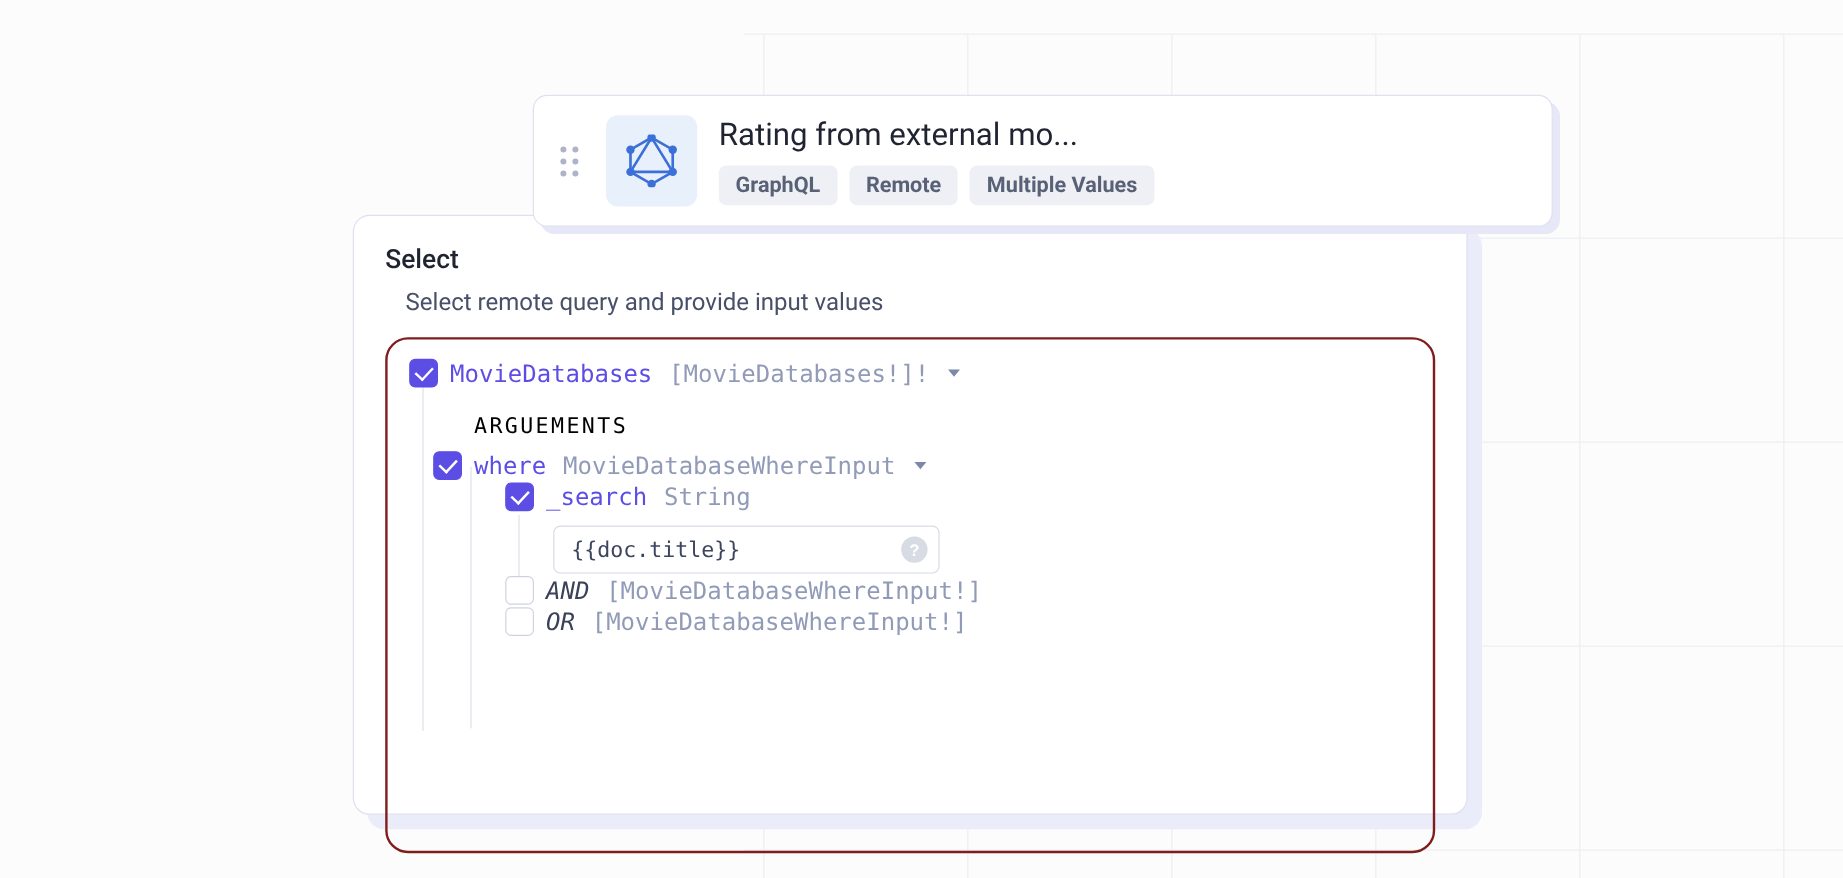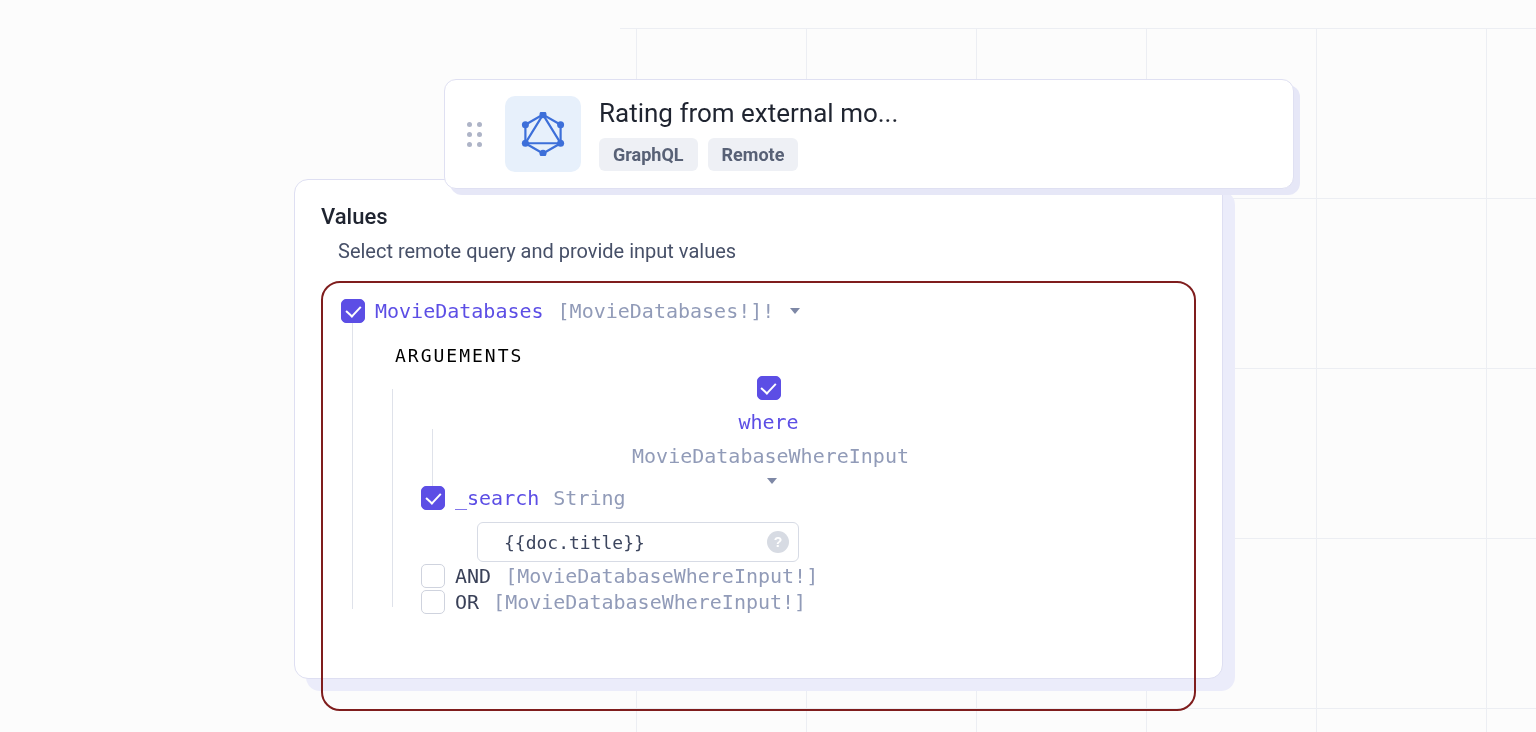--- a/index.html
+++ b/index.html
@@ -255,6 +255,7 @@
     <div class="tag-row">
       <span class="tag">GraphQL</span>
       <span class="tag">Remote</span>
+      <span class="tag">Multiple Values</span>
     </div>
   </div>
 </div>

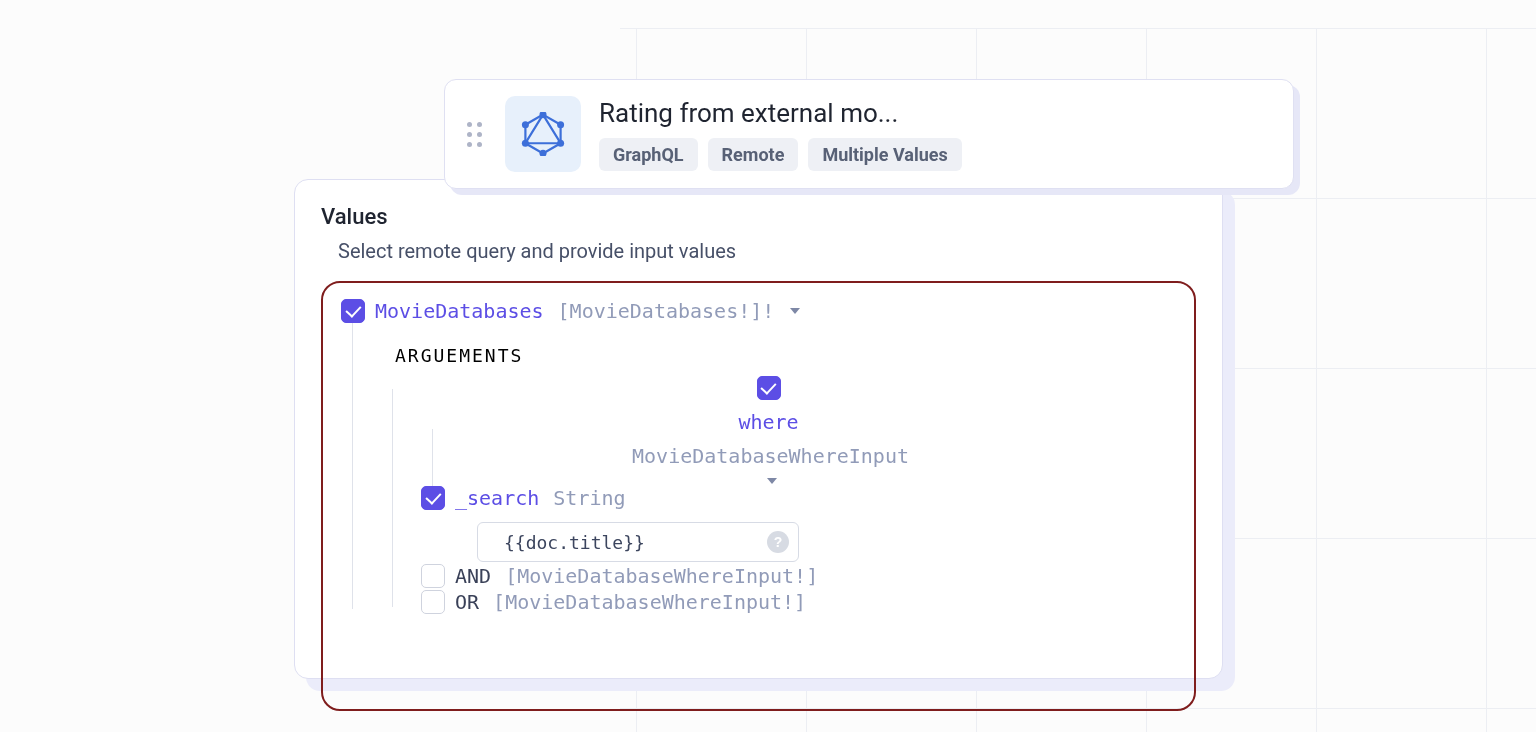--- a/index.html
+++ b/index.html
@@ -171,7 +171,7 @@
 </div>
 
 <div class="query-panel">
-  <div class="query-title">Values</div>
+  <div class="query-title">Select</div>
   <div class="query-sub">Select remote query and provide input values</div>
 
   <div class="query-box" style="position:relative;">

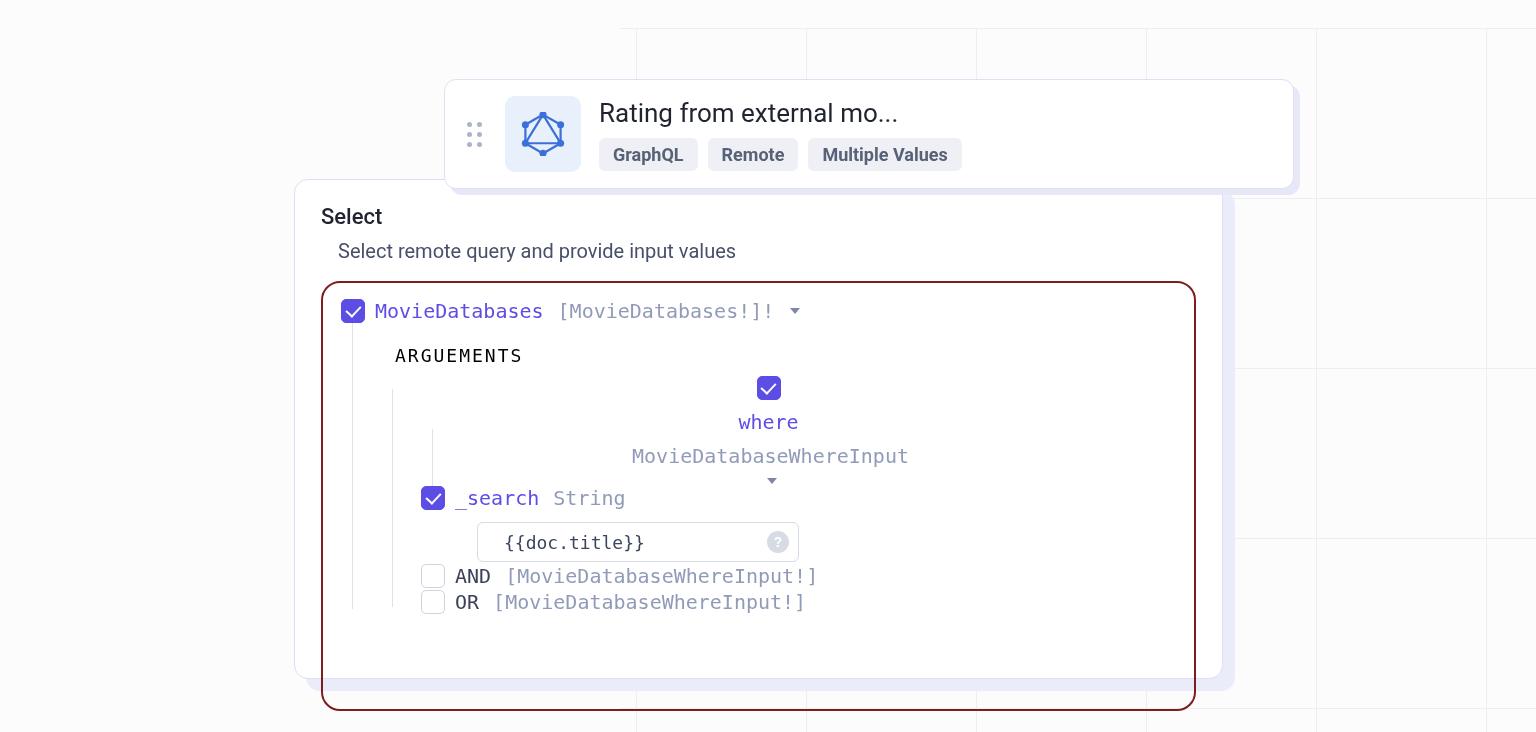--- a/index.html
+++ b/index.html
@@ -91,7 +91,7 @@
   .tree-line {
     position:absolute; width:1px; background:#dfe2ea;
   }
-  .indent-1 { margin-left: 20px; flex-direction: column; }
+  .indent-1 { margin-left: 20px; }
   .indent-2 { margin-left: 80px; }
   .gap-row { margin-top: 2px; }
 

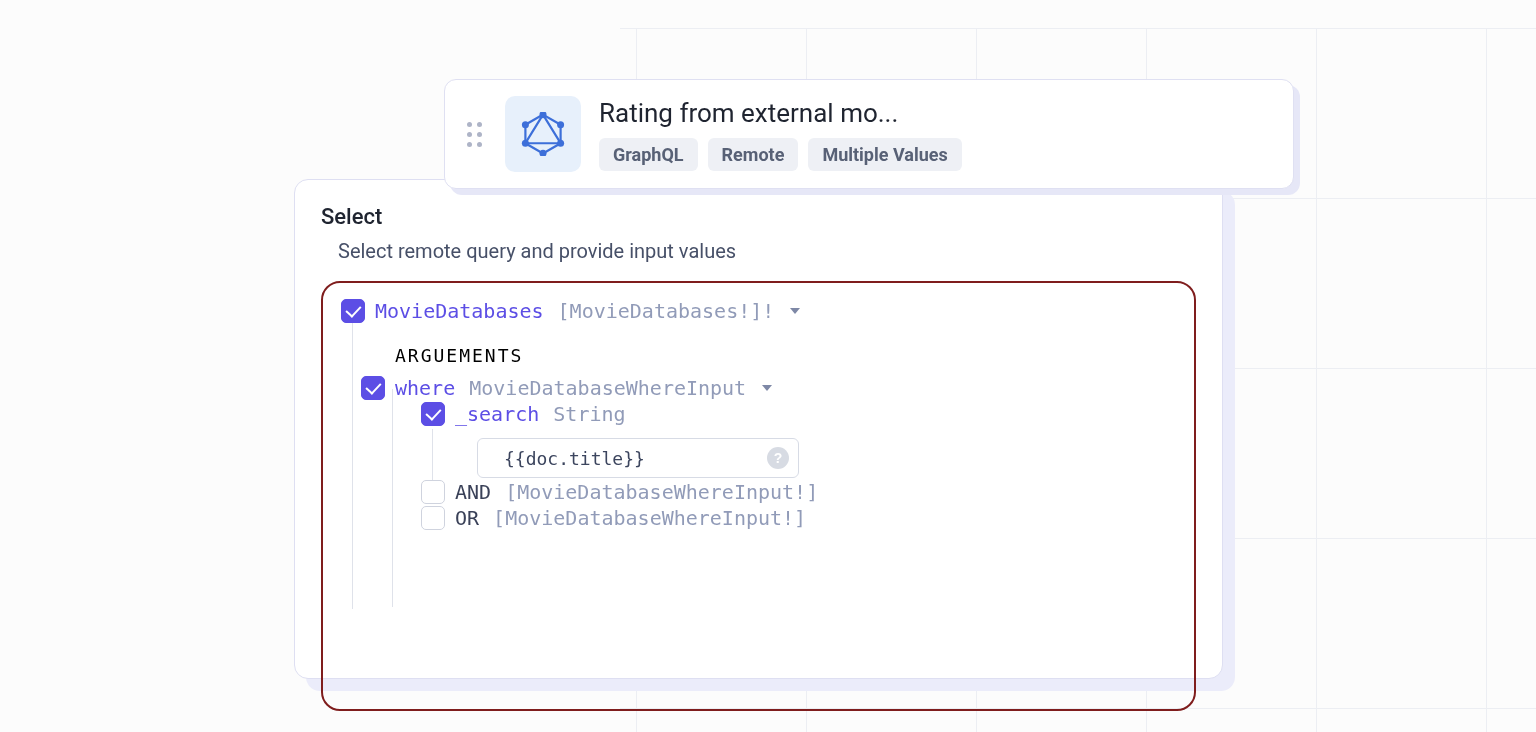--- a/index.html
+++ b/index.html
@@ -104,11 +104,10 @@
     height: 40px;
     border:1px solid #d7dbe5;
     border-radius:6px;
-    padding: 0 40px 0 26px;
+    padding: 0 40px 0 14px;
     font-size:18px;
     color:#3c455e;
     font-family: ui-monospace, SFMono-Regular, Menlo, Consolas, monospace;
-    margin-left: 16px;
   }
   .help {
     position:absolute;

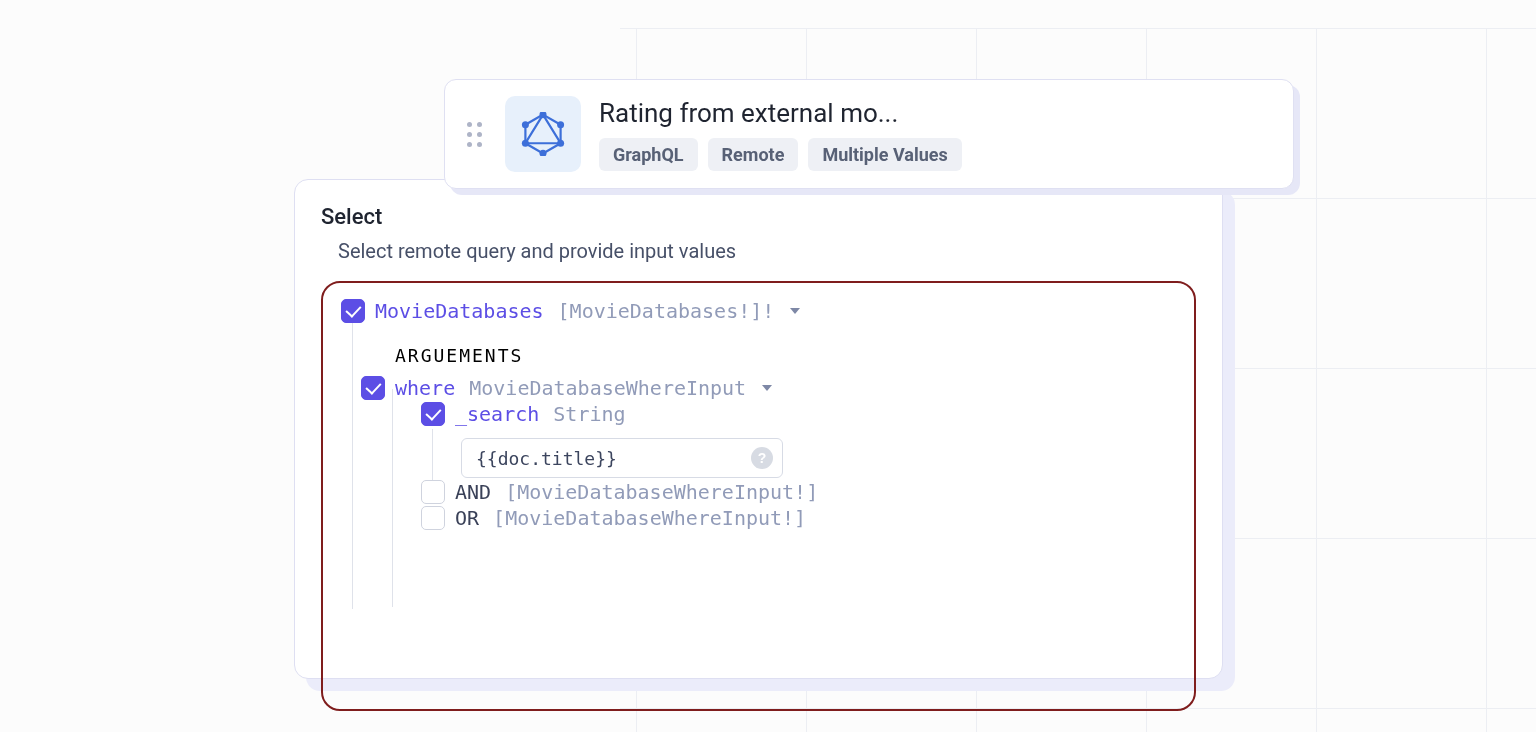--- a/index.html
+++ b/index.html
@@ -76,7 +76,7 @@
   }
   .field-name { color:#5c4ee5; font-size:20px; }
   .field-type { color:#919bb8; font-size:20px; margin-left:4px; }
-  .field-plain { color:#3a4158; font-size:20px; }
+  .field-plain { color:#3a4158; font-size:20px;font-style:italic; }
   .caret {
     width:0;height:0;
     border-left:5px solid transparent;

